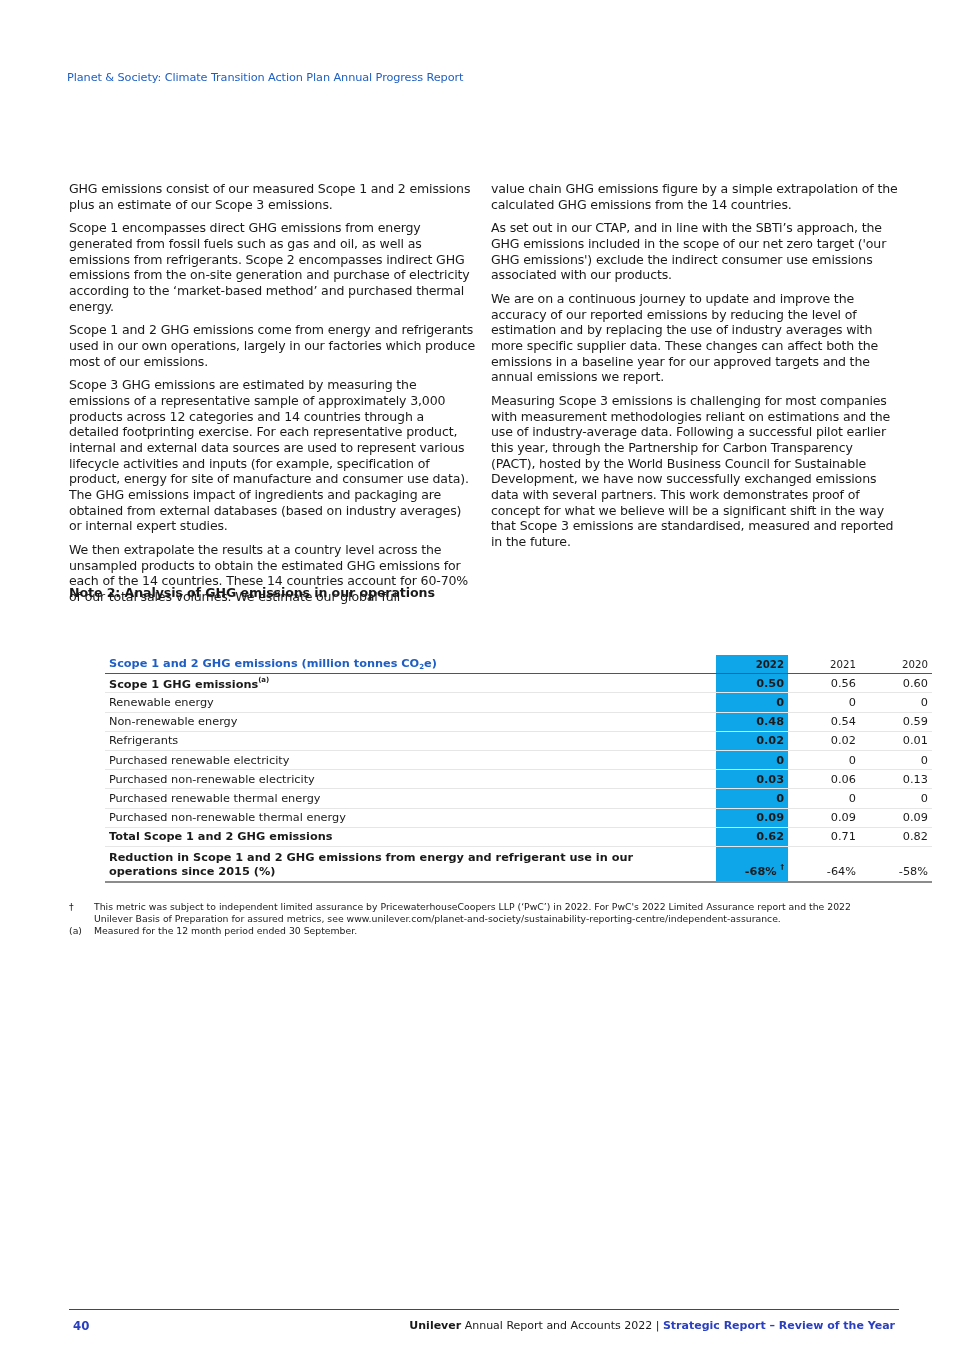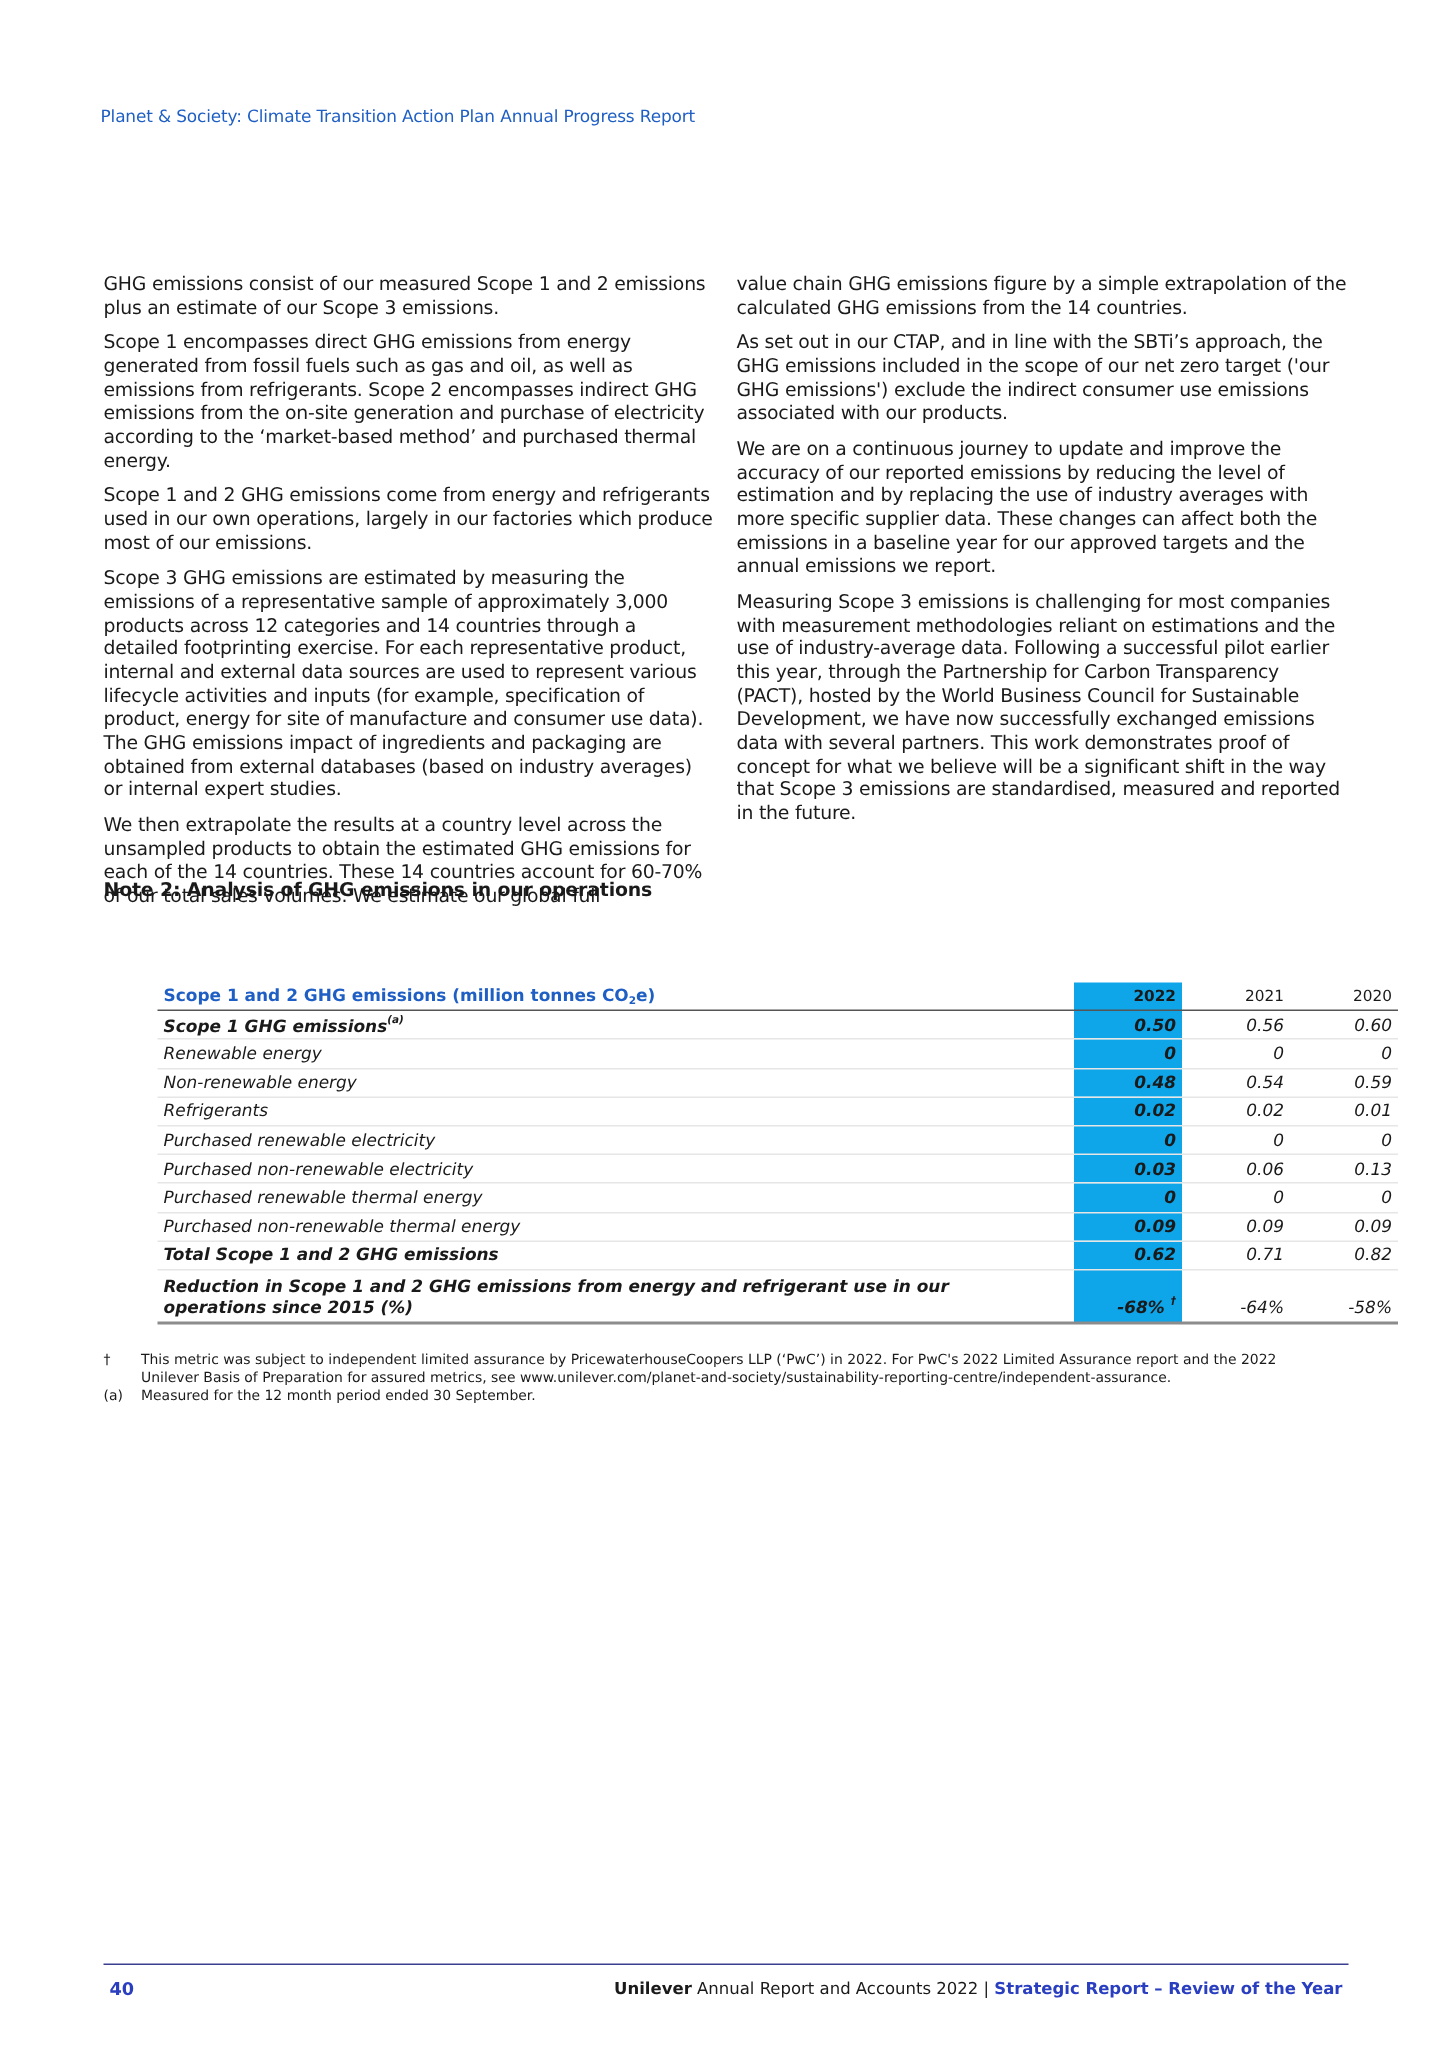--- a/index.html
+++ b/index.html
@@ -16,7 +16,7 @@
   table.ghg thead th.title { text-align: left; color: #1f5fc4; font-weight: bold; font-size: 11.3px; }
   table.ghg thead th.yr { text-align: right; font-size: 10.2px; }
   table.ghg thead th.yr.cur { font-weight: bold; }
-  table.ghg tbody td { border-bottom: 1px solid #e6e6e6; font-style: italic; }
+  table.ghg tbody td { border-bottom: 1px solid #e6e6e6; }
   table.ghg td.num { text-align: right; width: 64px; }
   table.ghg td.num.cur, table.ghg th.cur { background: #0ea5e9; font-weight: bold; }
   table.ghg td.num.cur { width: 64px; }

